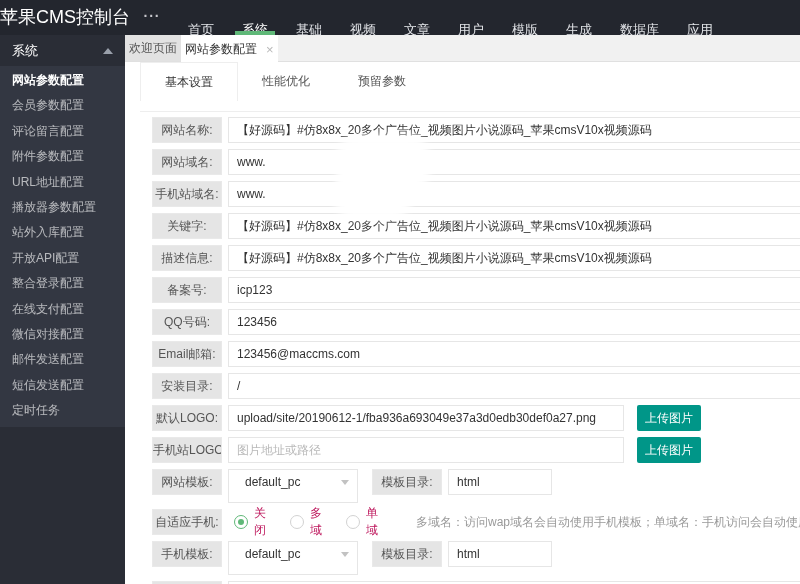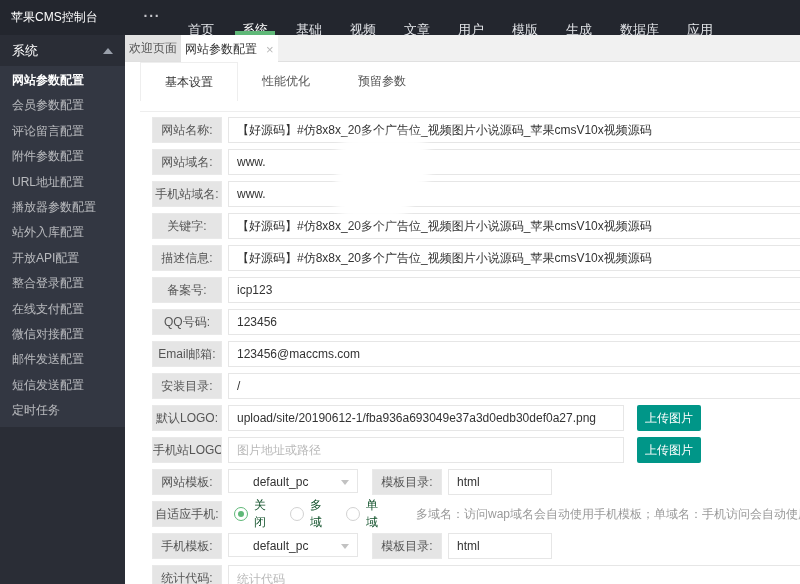--- a/index.html
+++ b/index.html
@@ -15,7 +15,7 @@
     position: absolute; top: 0; left: 0; width: 800px; height: 35px;
     background: #23262e; display: flex; align-items: stretch; z-index: 20;
   }
-  .brand { width: 130px; color: #fff; font-size: 12px; line-height: 35px; padding-left: 11px; white-space: nowrap; }
+  .brand { width: 130px; color: #fff; font-size: 18px; line-height: 35px; padding-left: 0; white-space: nowrap; }
   .more { width: 44px; color: #c7c7cc; text-align: center; line-height: 33px; font-weight: bold; font-size: 14px; letter-spacing: 1px; cursor: pointer; }
   .topnav { display: flex; }
   .nav-item { padding: 12px 14px; line-height: 35px; color: #e4e6ea; font-size: 13px; position: relative; cursor: pointer; white-space: nowrap; }

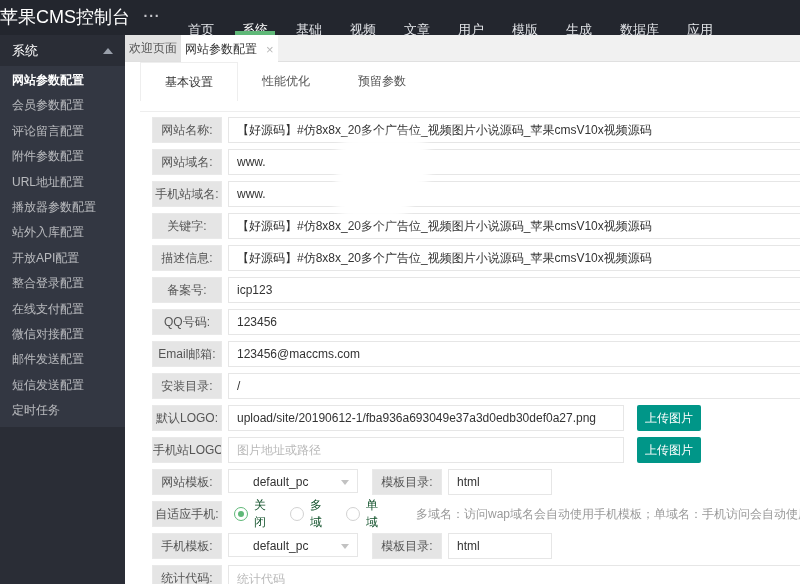--- a/index.html
+++ b/index.html
@@ -72,8 +72,8 @@
     font-family: "Liberation Sans", "DejaVu Sans", sans-serif;
   }
   .select {
-    width: 130px; height: 24px; border: 1px solid #e6e6e6; margin-left: 6px;
-    padding: 0 20px 0 24px; line-height: 24px; color: #333; position: relative; background: #fff; cursor: pointer;
+    width: 130px; height: 34px; border: 1px solid #e6e6e6; margin-left: 6px;
+    padding: 0 20px 0 16px; line-height: 24px; color: #333; position: relative; background: #fff; cursor: pointer;
   }
   .chev { position: absolute; right: 8px; top: 10px; width: 0; height: 0;
     border-left: 4px solid transparent; border-right: 4px solid transparent; border-top: 5px solid #c2c2c2; }

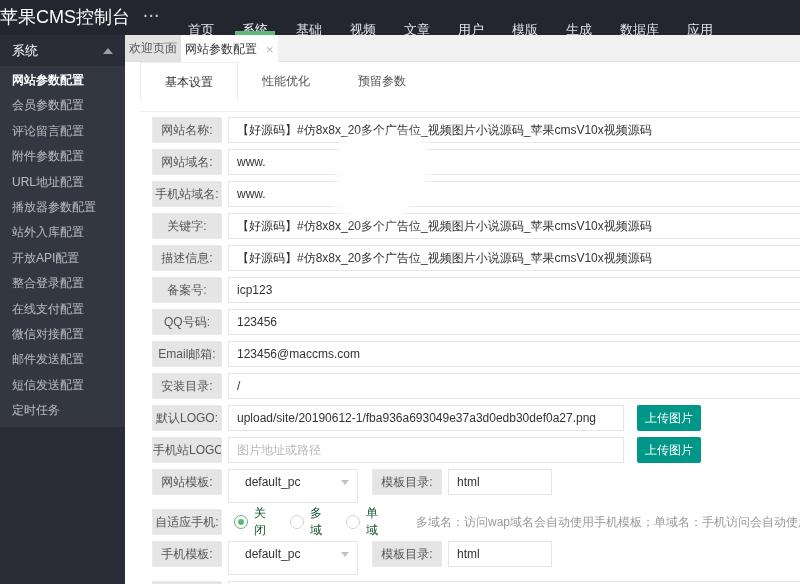--- a/index.html
+++ b/index.html
@@ -80,7 +80,7 @@
   .flabel.second { margin-left: 14px; }
   .dir-input { width: 104px; }
   .radio-group { display: flex; align-items: center; margin-left: 12px; height: 26px; gap: 24px; }
-  .radio { display: flex; align-items: center; gap: 6px; color: #14532d; cursor: pointer; }
+  .radio { display: flex; align-items: center; gap: 6px; color: #be185d; cursor: pointer; }
   .circ { width: 14px; height: 14px; border-radius: 50%; border: 1px solid #d2d2d2; background: #fff; position: relative; flex: none; }
   .radio.checked .circ { border-color: #5FB878; }
   .radio.checked .circ::after { content: ""; position: absolute; left: 3px; top: 3px; width: 6px; height: 6px; border-radius: 50%; background: #5FB878; }

